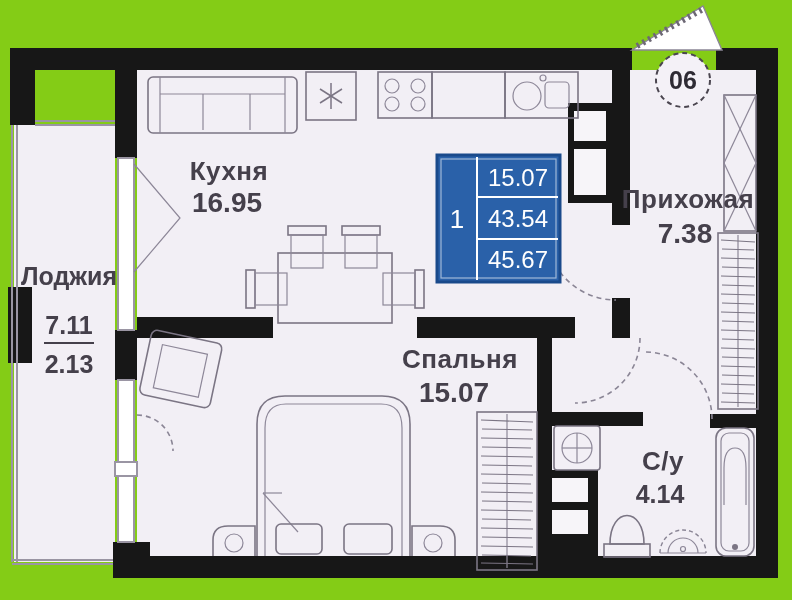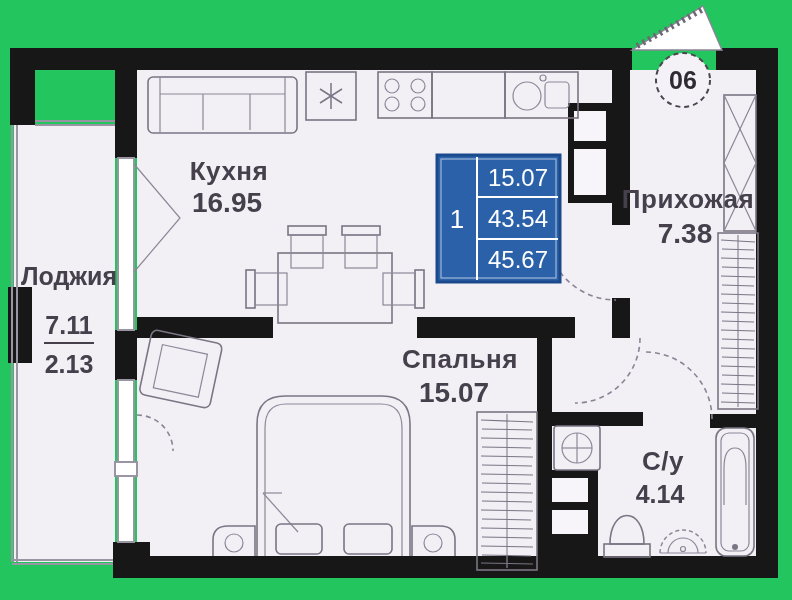--- a/index.html
+++ b/index.html
@@ -3,7 +3,7 @@
 <meta charset="utf-8">
 <style>
   html,body{margin:0;padding:0;background:#fdfdfe;}
-  .stage{width:792px;height:600px;position:relative;overflow:hidden;background:#22c55e;}
+  .stage{width:792px;height:600px;position:relative;overflow:hidden;background:#84cc16;}
   svg{display:block;}
   svg text{font-family:"Liberation Sans","DejaVu Sans",sans-serif;fill:#45404b;}
   .room-label{font-size:26px;font-weight:bold;letter-spacing:.5px;}

